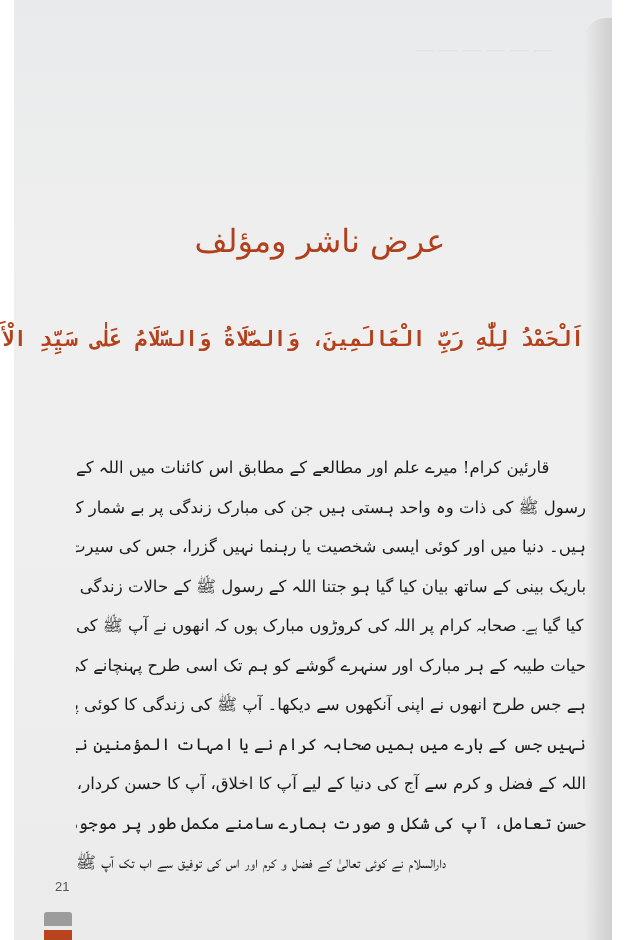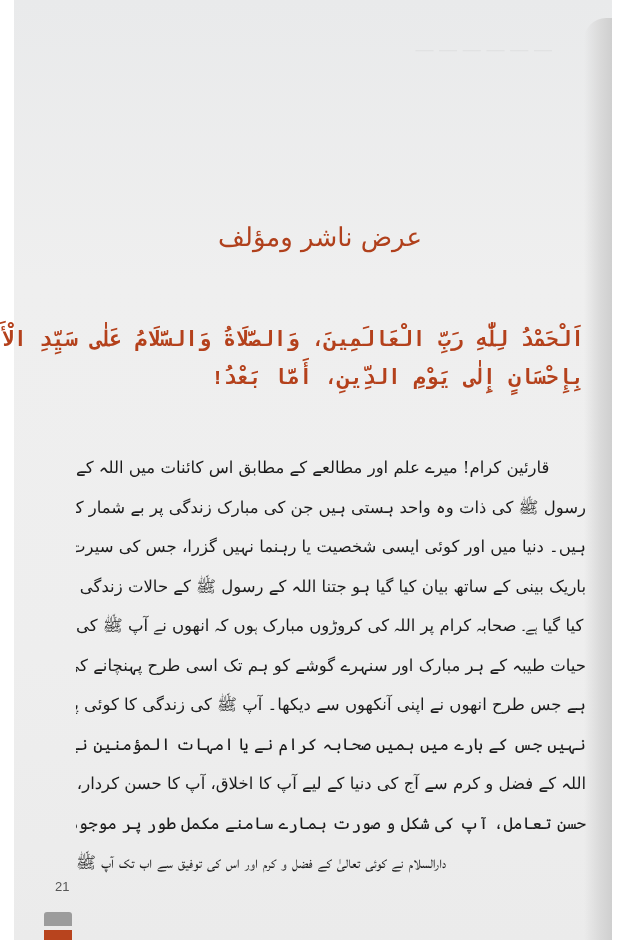--- a/index.html
+++ b/index.html
@@ -20,7 +20,7 @@
     }
     .title {
       position:absolute; left:0; width:612px; top:222px; text-align:center;
-      color:#b0401c; font-family:"DejaVu Serif", serif; font-size:26px; direction:rtl;
+      color:#b0401c; font-family:"DejaVu Serif", serif; font-size:32px; direction:rtl;
     }
     .arabic {
       position:absolute; left:60px; width:510px; top:322px; direction:rtl; text-align:justify;

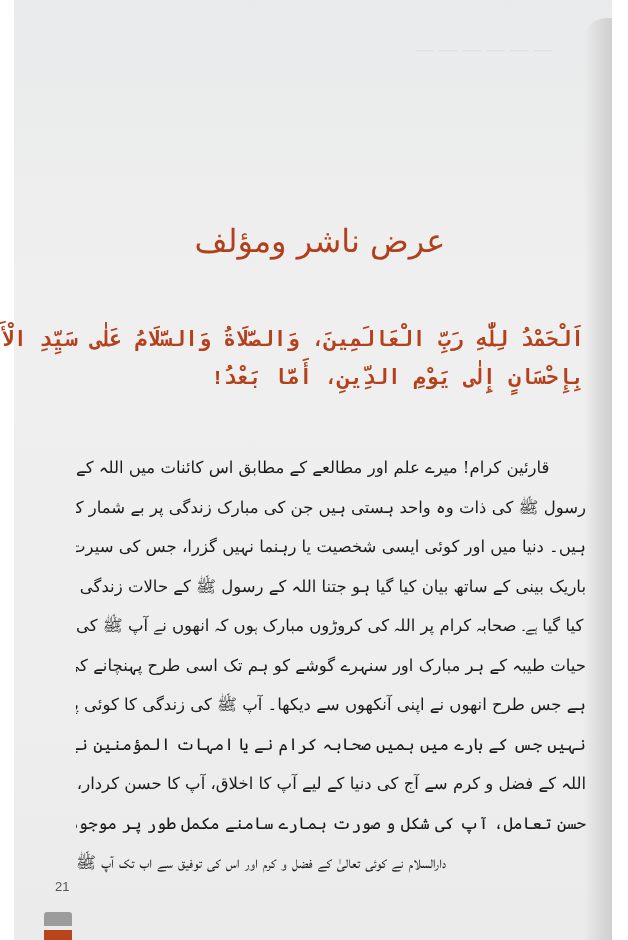--- a/index.html
+++ b/index.html
@@ -51,7 +51,6 @@
 
   <div class="arabic">
     <div>اَلْحَمْدُ لِلّٰهِ رَبِّ الْعَالَمِينَ، وَالصَّلَاةُ وَالسَّلَامُ عَلٰى سَيِّدِ الْأَنْبِيَاءِ</div>
-    <div>بِإِحْسَانٍ إِلٰى يَوْمِ الدِّينِ، أَمَّا بَعْدُ!</div>
   </div>
 
   <div class="body">

